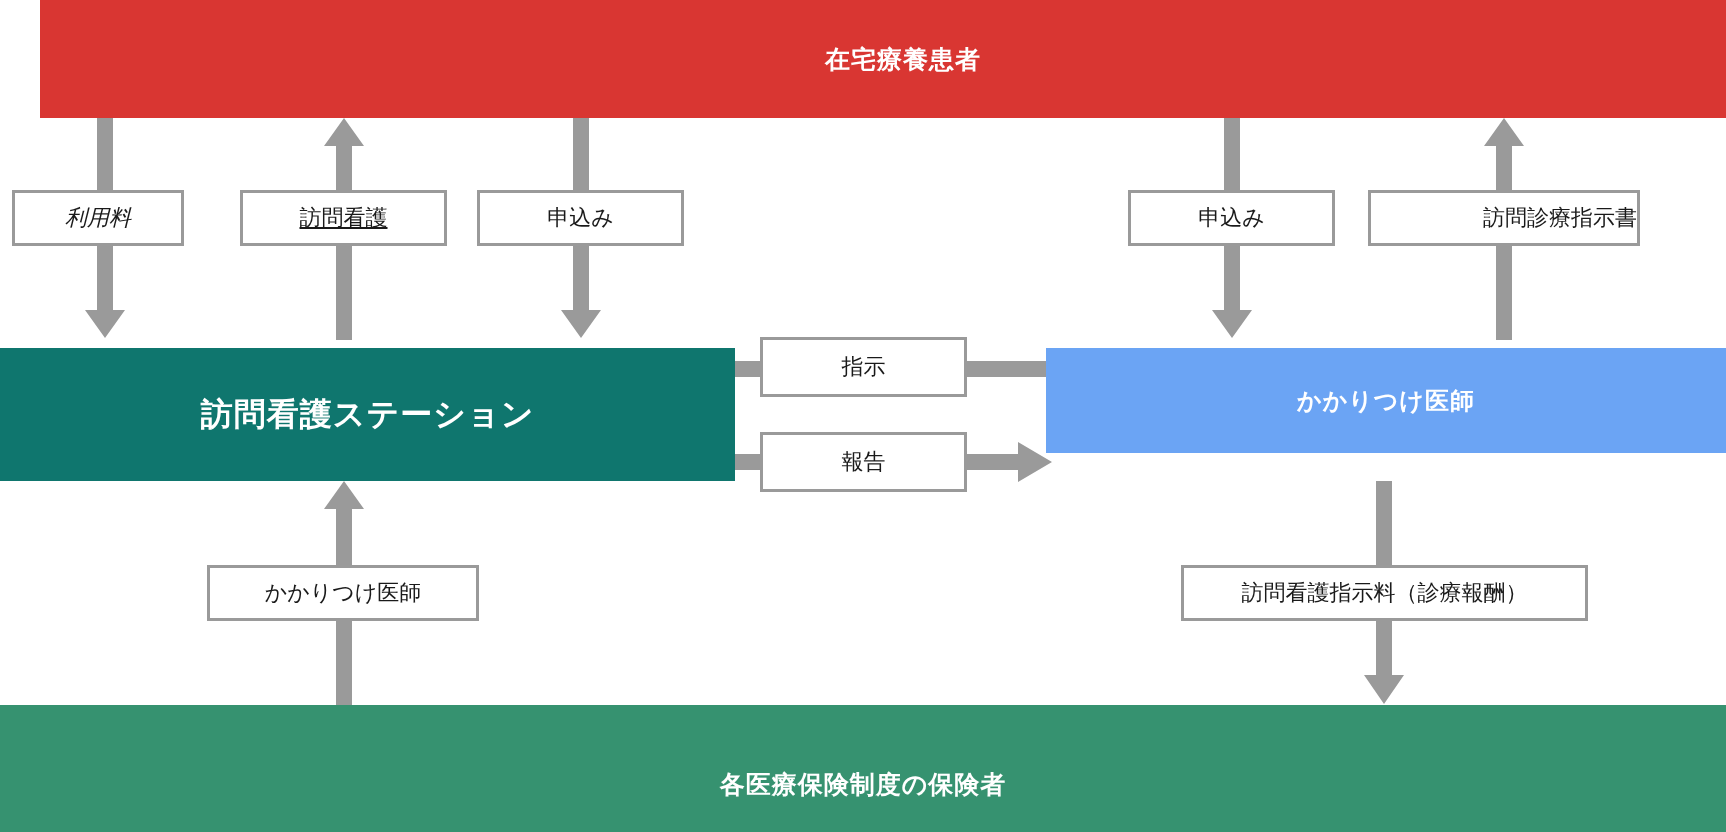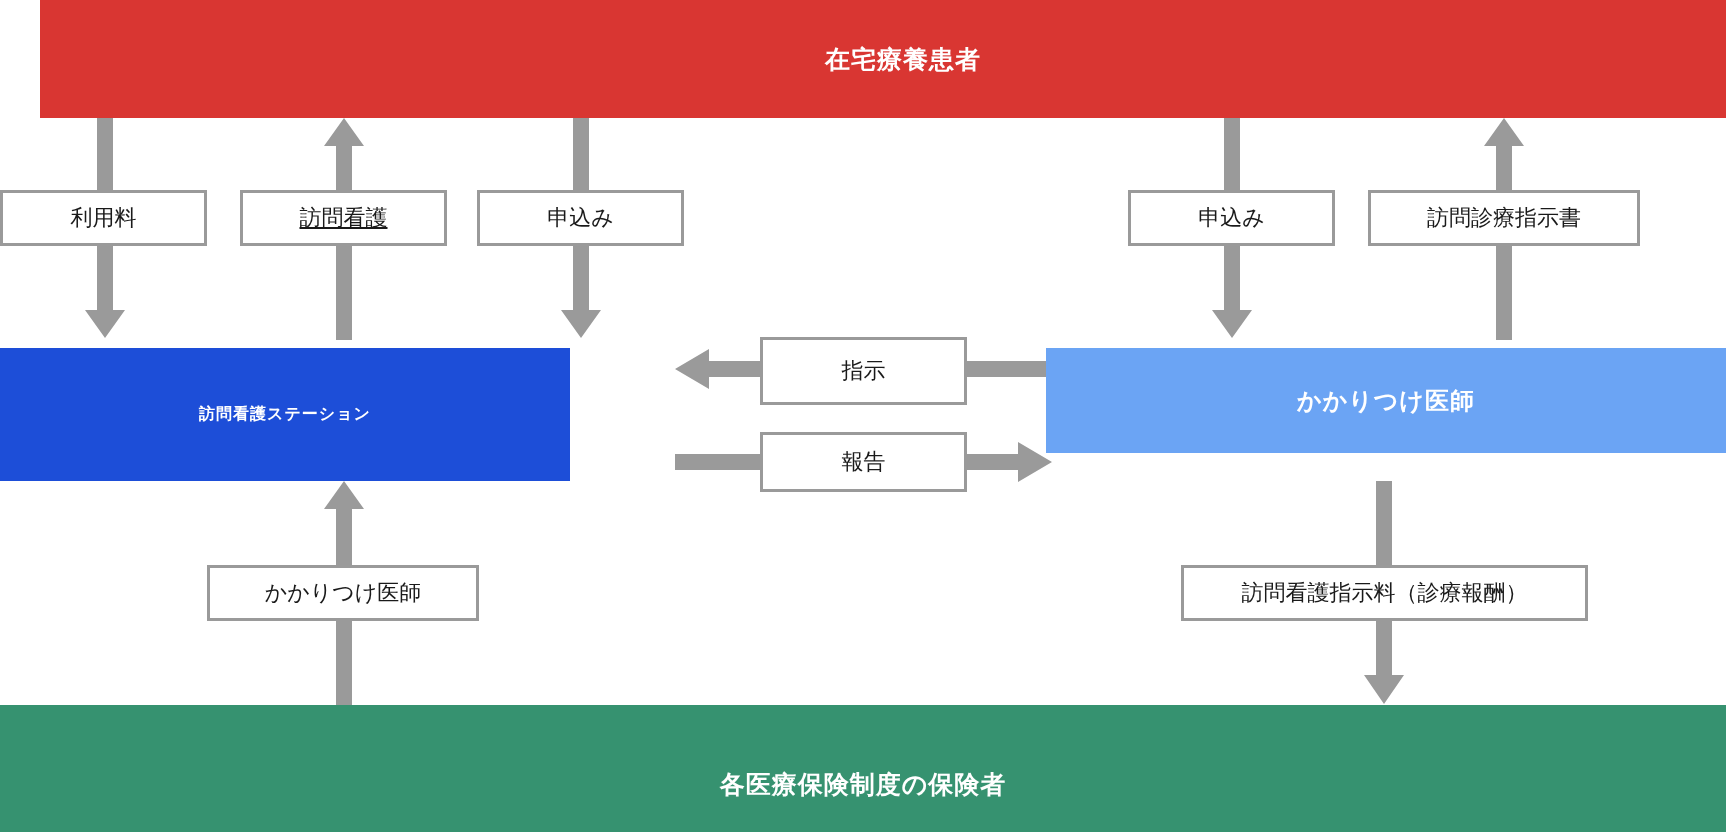--- a/index.html
+++ b/index.html
@@ -141,7 +141,7 @@
     <span>各医療保険制度の保険者</span>
   </div>
 
-  <div class="labelbox" style="left:0px; top:190px; width:207px; height:56px;">
+  <div class="labelbox" style="left:12px; top:190px; width:172px; height:56px;font-style:italic;">
     <span>利用料</span>
   </div>
 

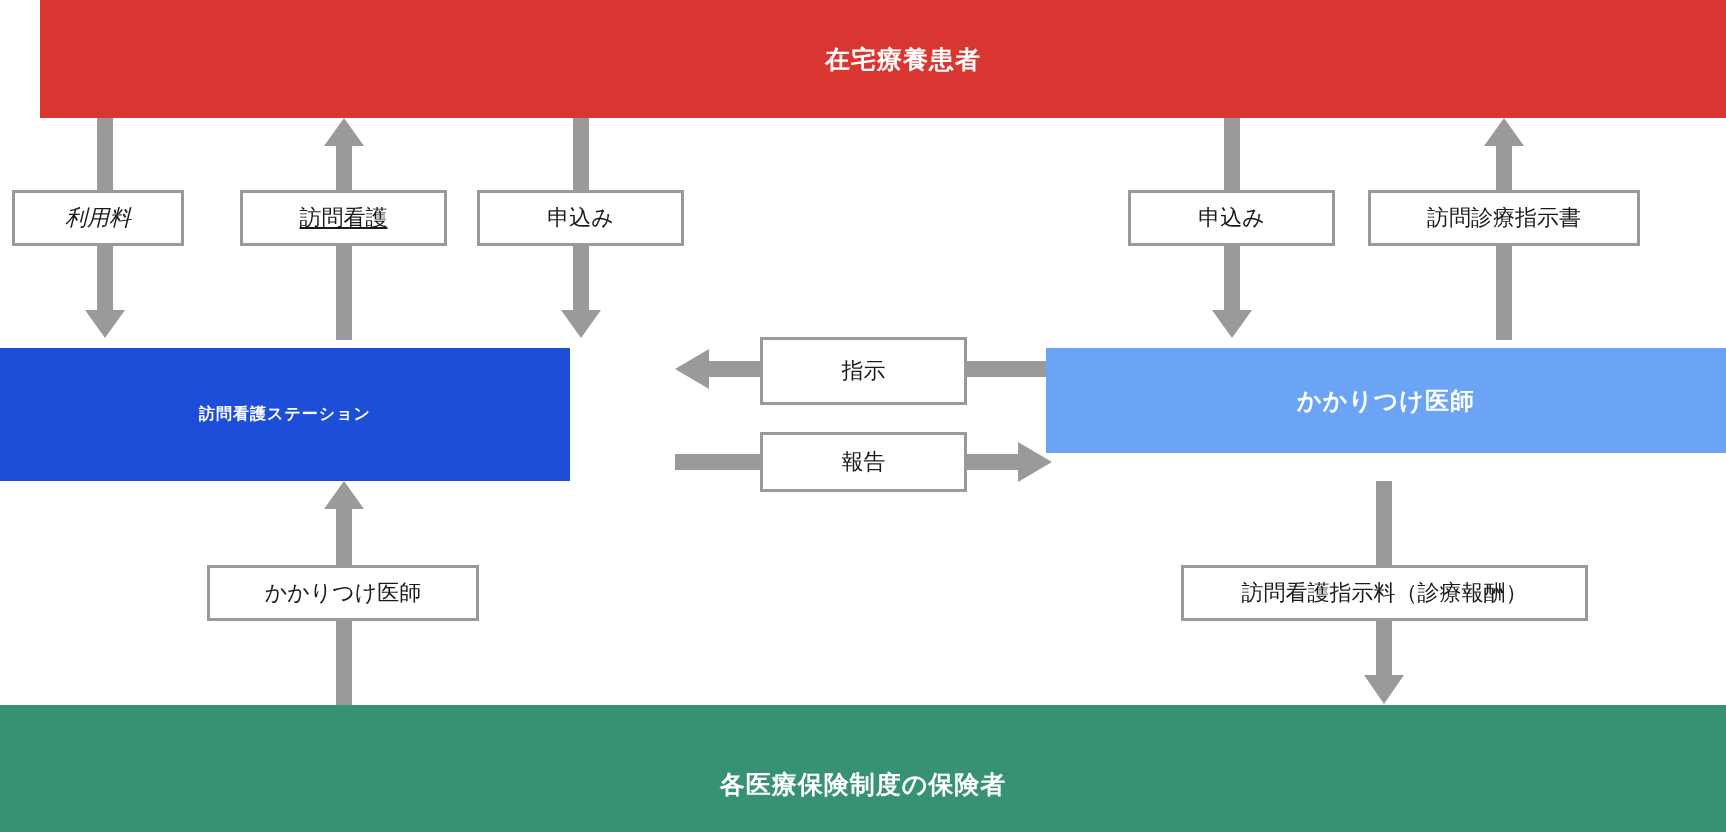--- a/index.html
+++ b/index.html
@@ -157,7 +157,7 @@
     <span>申込み</span>
   </div>
 
-  <div class="labelbox" style="left:1368px; top:190px; width:272px; height:56px;">
+  <div class="labelbox" style="left:1368px; top:190px; width:272px; height:56px;justify-content:flex-end;">
     <span>訪問診療指示書</span>
   </div>
 

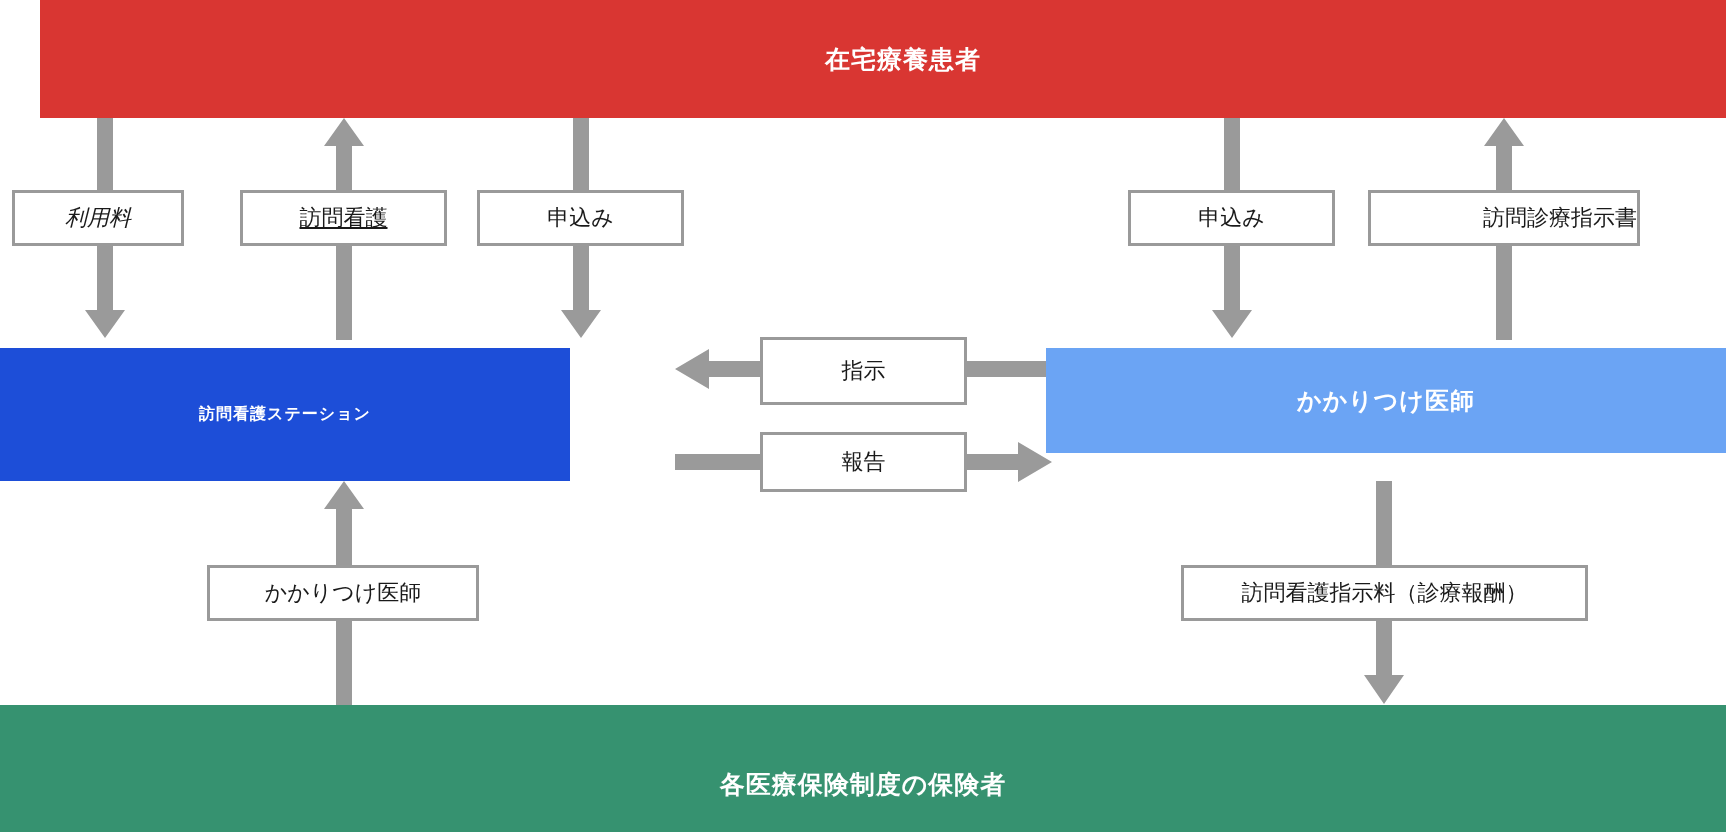--- a/index.html
+++ b/index.html
@@ -161,7 +161,7 @@
     <span>訪問診療指示書</span>
   </div>
 
-  <div class="labelbox" style="left:760px; top:337px; width:207px; height:68px;">
+  <div class="labelbox" style="left:760px; top:337px; width:207px; height:60px;">
     <span>指示</span>
   </div>
 

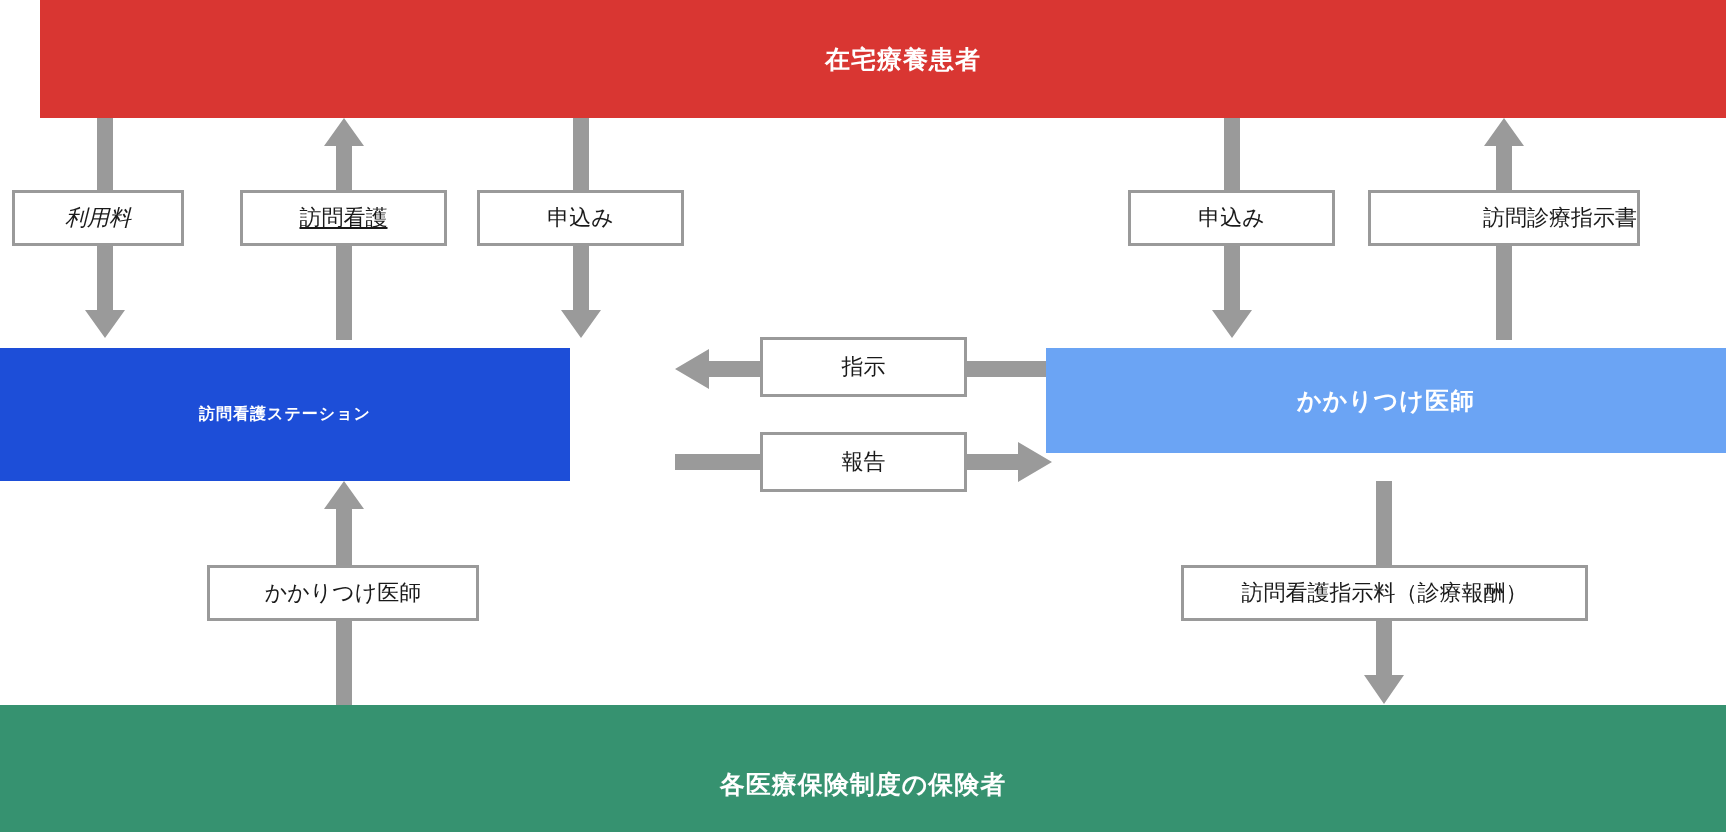--- a/index.html
+++ b/index.html
@@ -50,10 +50,10 @@
   #band-station {
     left: 0;
     top: 348px;
-    width: 570px;
+    width: 735px;
     height: 133px;
-    background: #1d4ed8;
-    font-size: 16px;
+    background: #0f766e;
+    font-size: 32px;
   }
   #band-doctor {
     left: 1046px;

